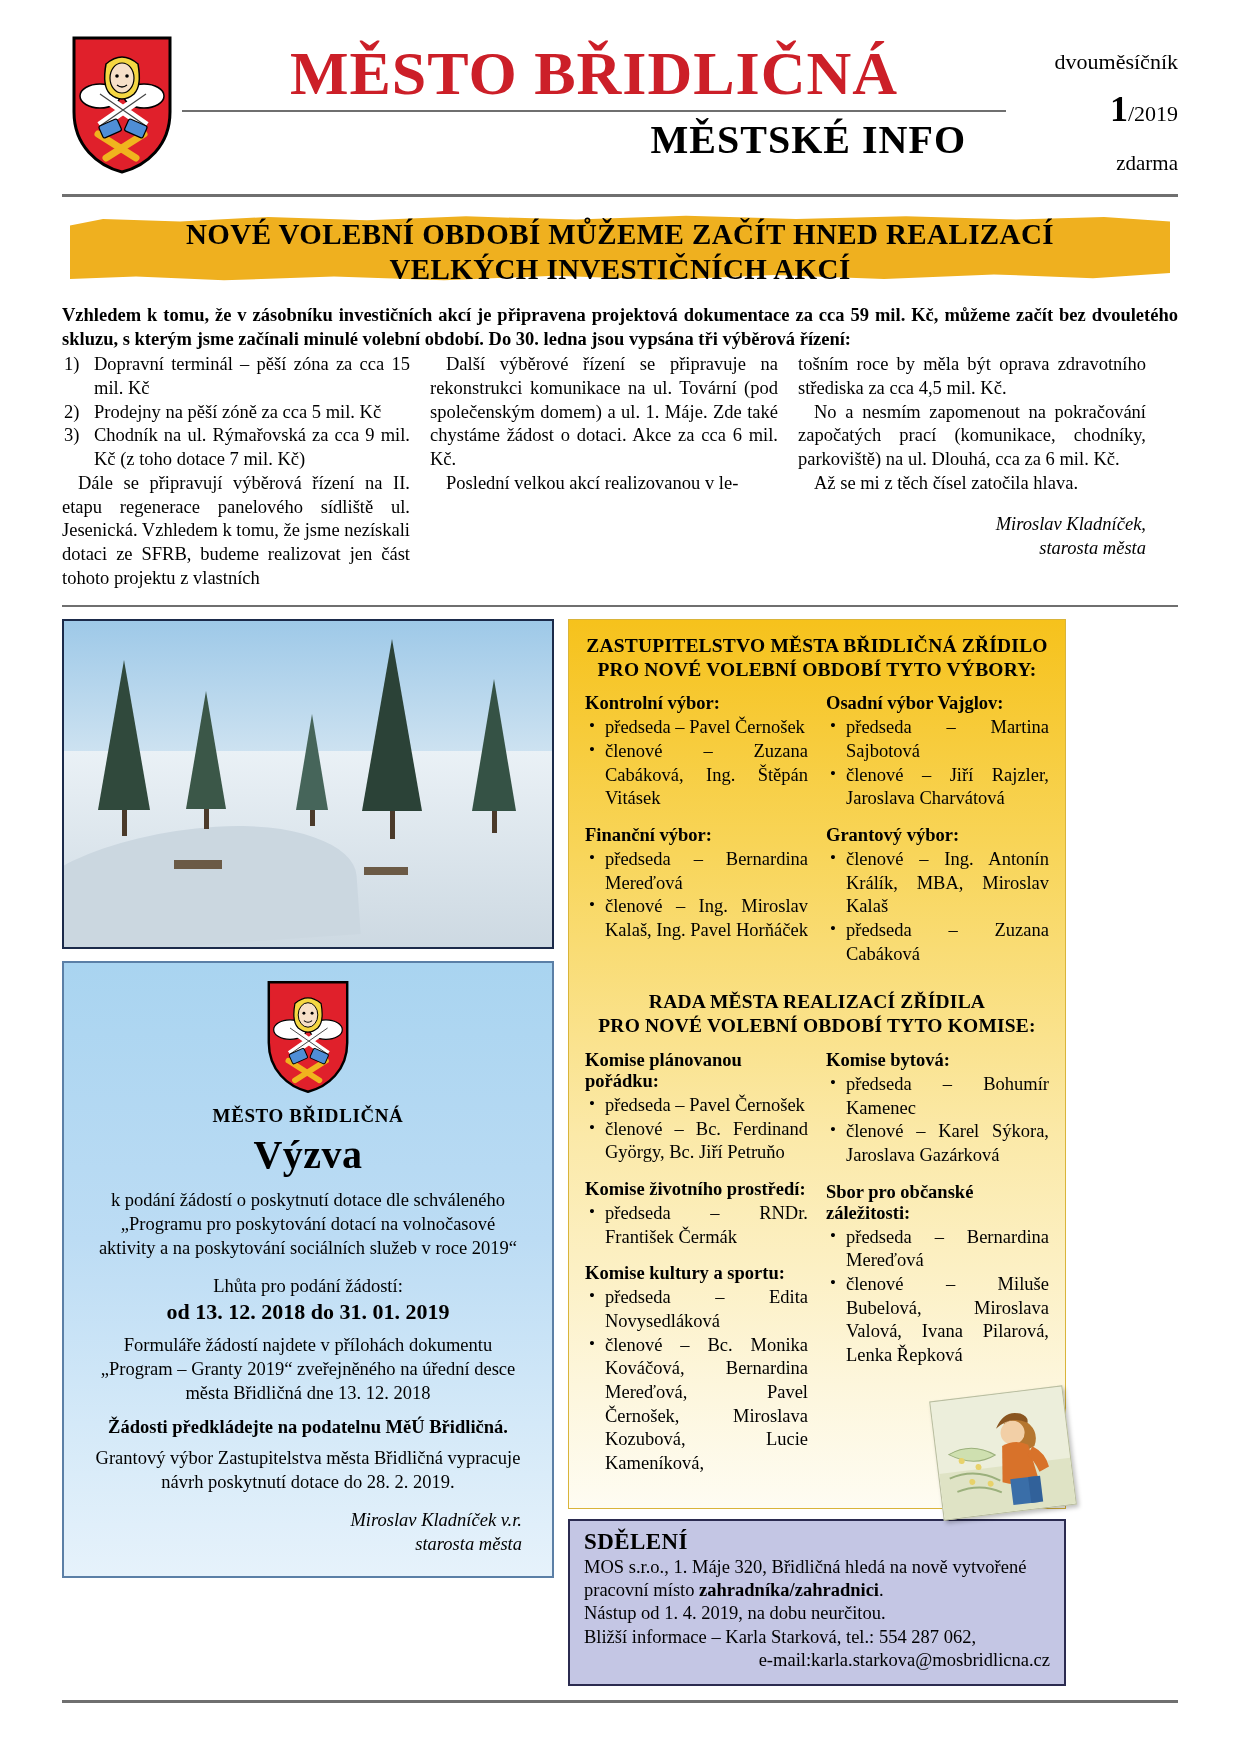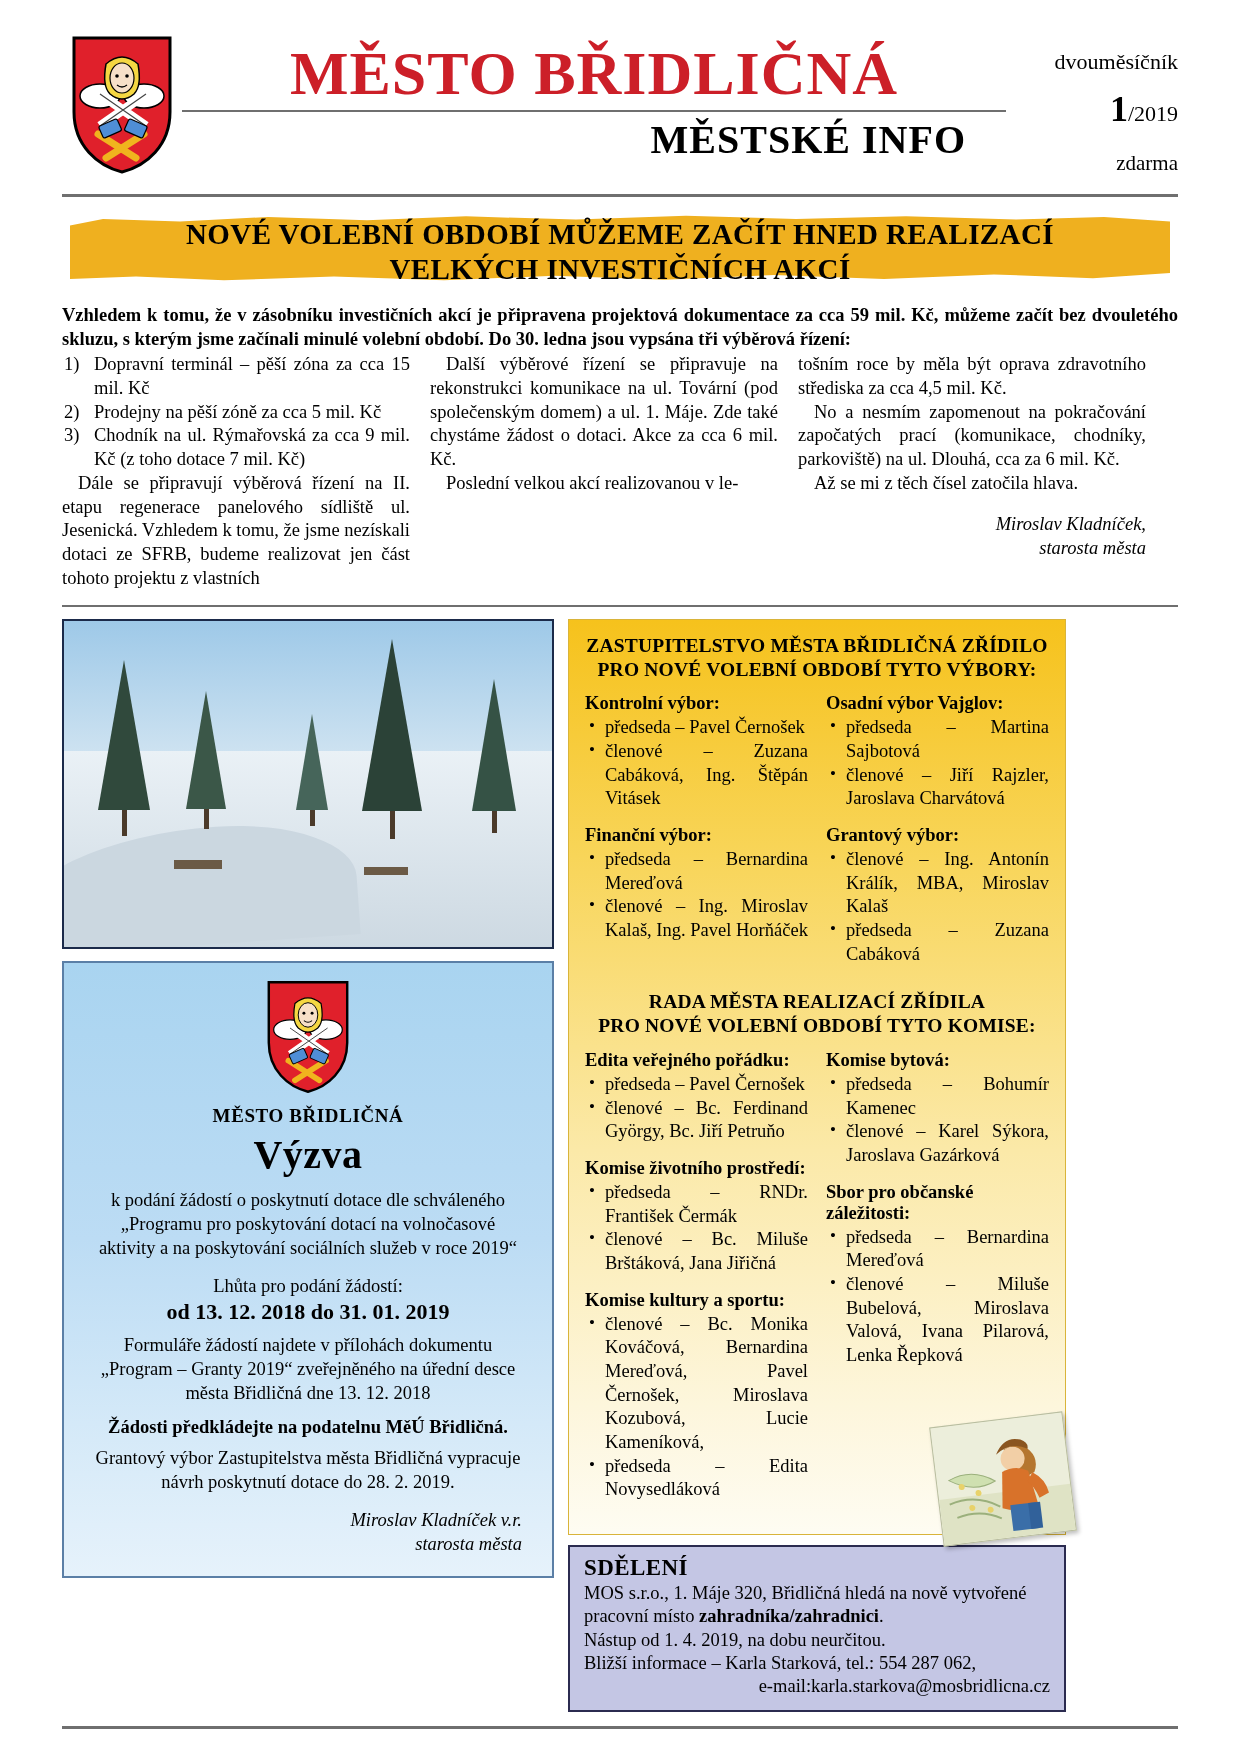--- a/index.html
+++ b/index.html
@@ -374,7 +374,7 @@
         <div class="ycols">
           <div class="ycol">
             <div class="grp">
-              <div class="gt">Edita veřejného pořádku:</div>
+              <div class="gt">Komise plánovanou pořádku:</div>
               <ul>
                 <li>předseda – Pavel Černošek</li>
                 <li>členové – Bc. Ferdinand György, Bc. Jiří Petruňo</li>

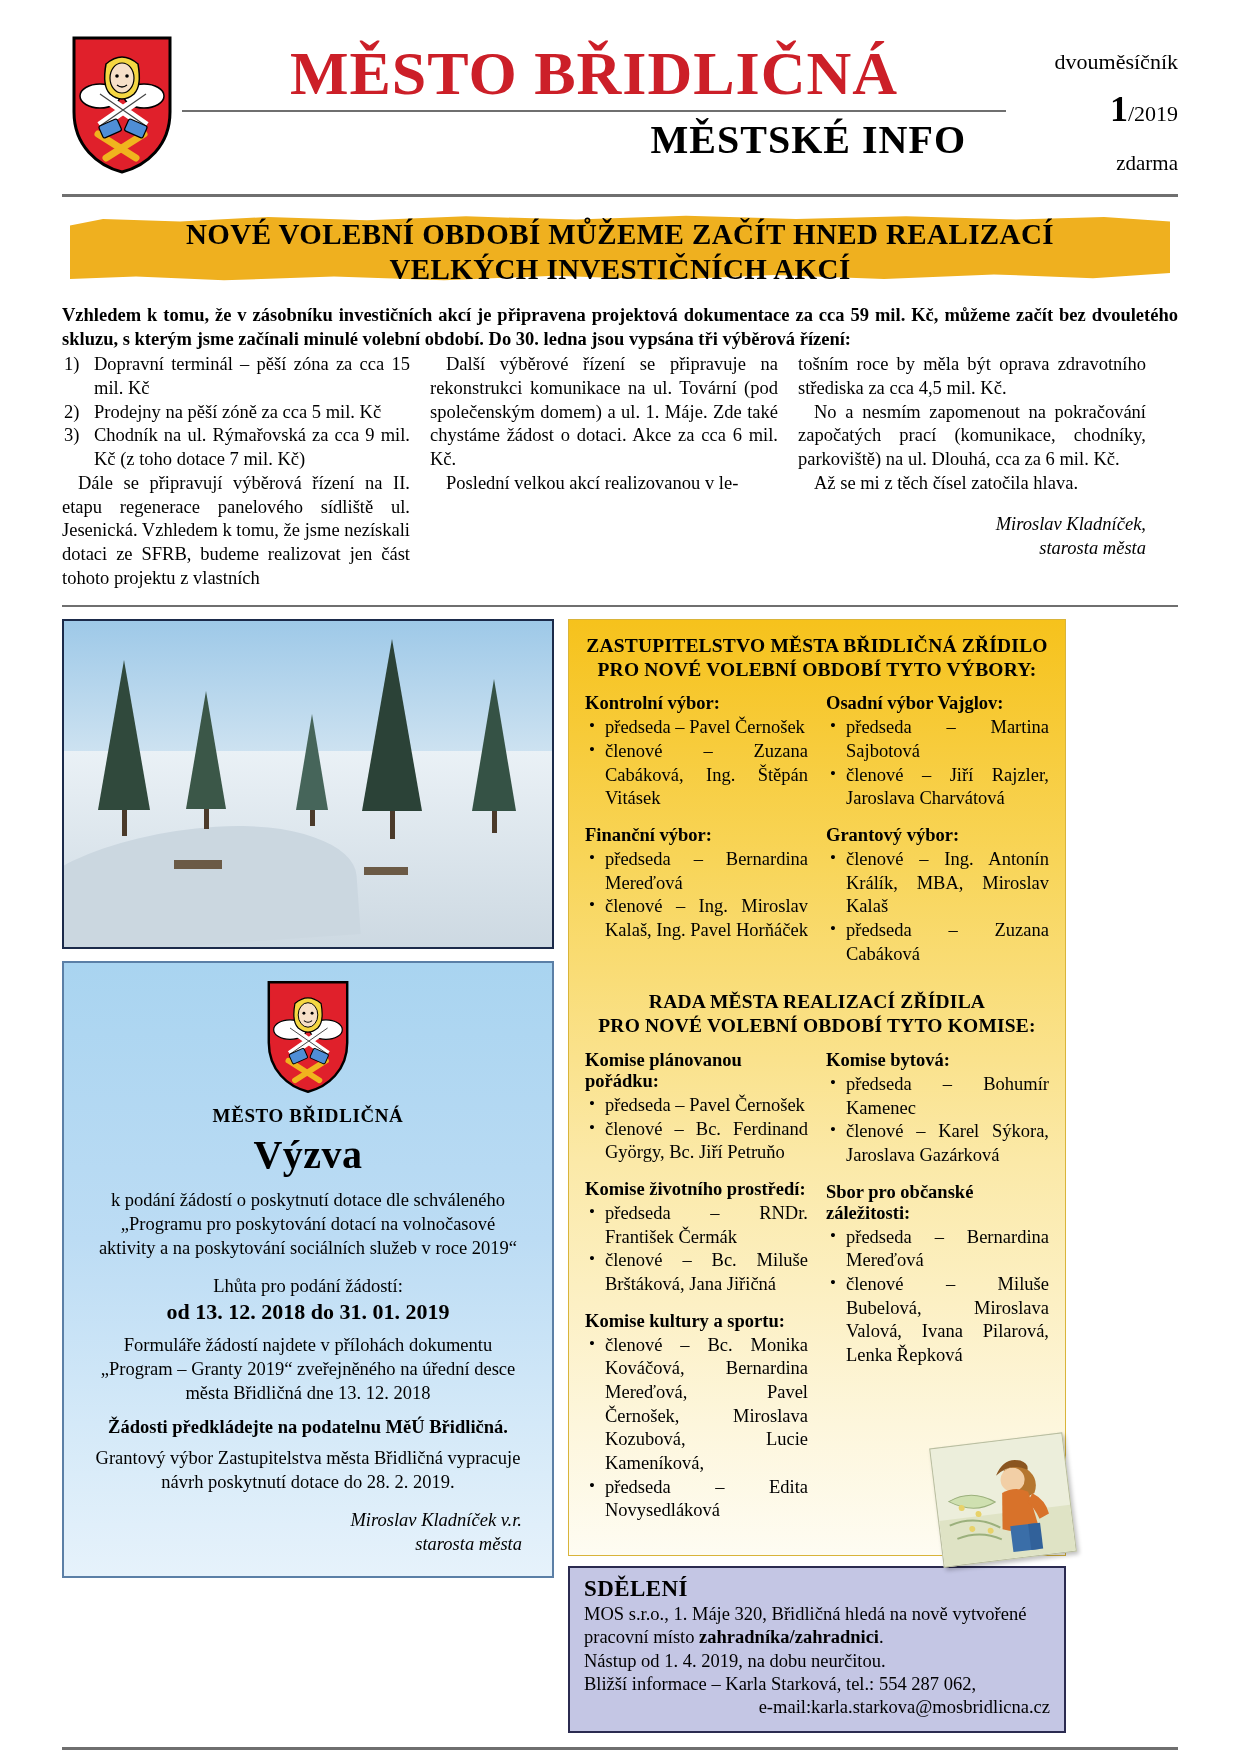--- a/index.html
+++ b/index.html
@@ -384,7 +384,6 @@
               <div class="gt">Komise životního prostředí:</div>
               <ul>
                 <li>předseda – RNDr. František Čermák</li>
-                <li>členové – Bc. Miluše Brštáková, Jana Jiřičná</li>
               </ul>
             </div>
             <div class="grp">

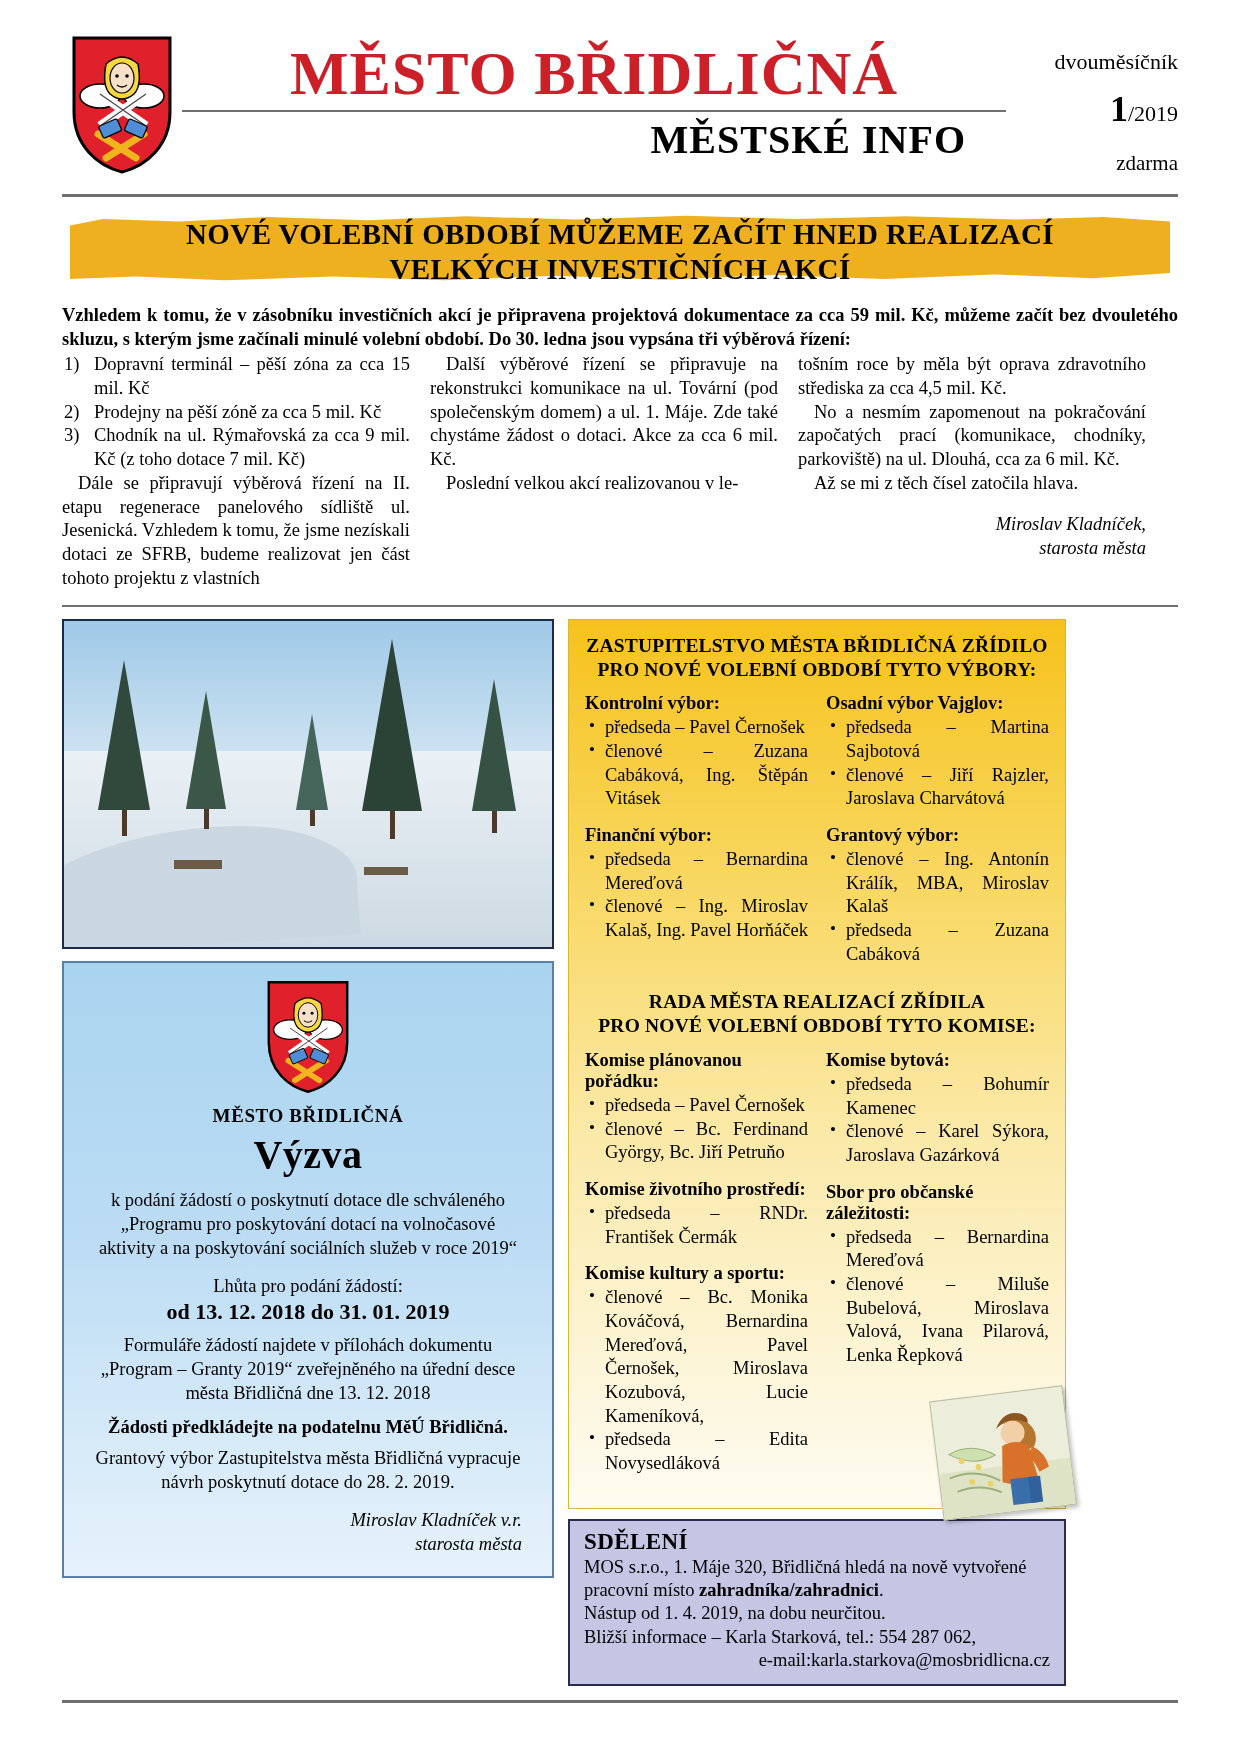--- a/index.html
+++ b/index.html
@@ -389,8 +389,8 @@
             <div class="grp">
               <div class="gt">Komise kultury a sportu:</div>
               <ul>
+                <li>předseda – Edita Novysedláková</li>
                 <li>členové – Bc. Monika Kováčová, Bernardina Mereďová, Pavel Černošek, Miroslava Kozubová, Lucie Kameníková,</li>
-                <li>předseda – Edita Novysedláková</li>
               </ul>
             </div>
           </div>

